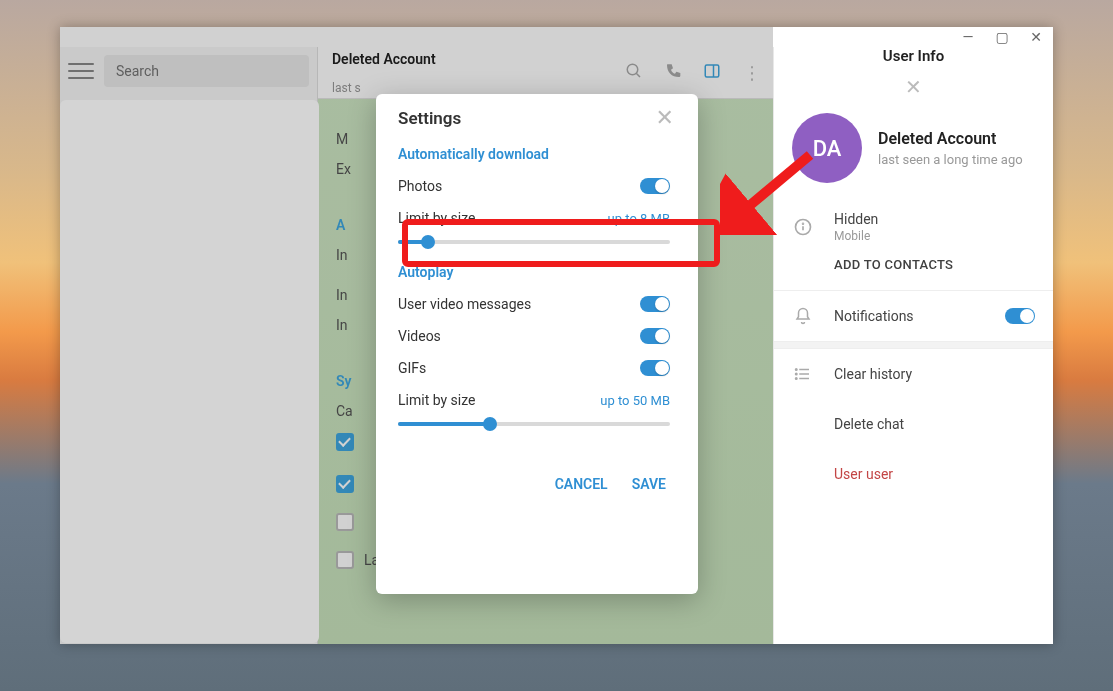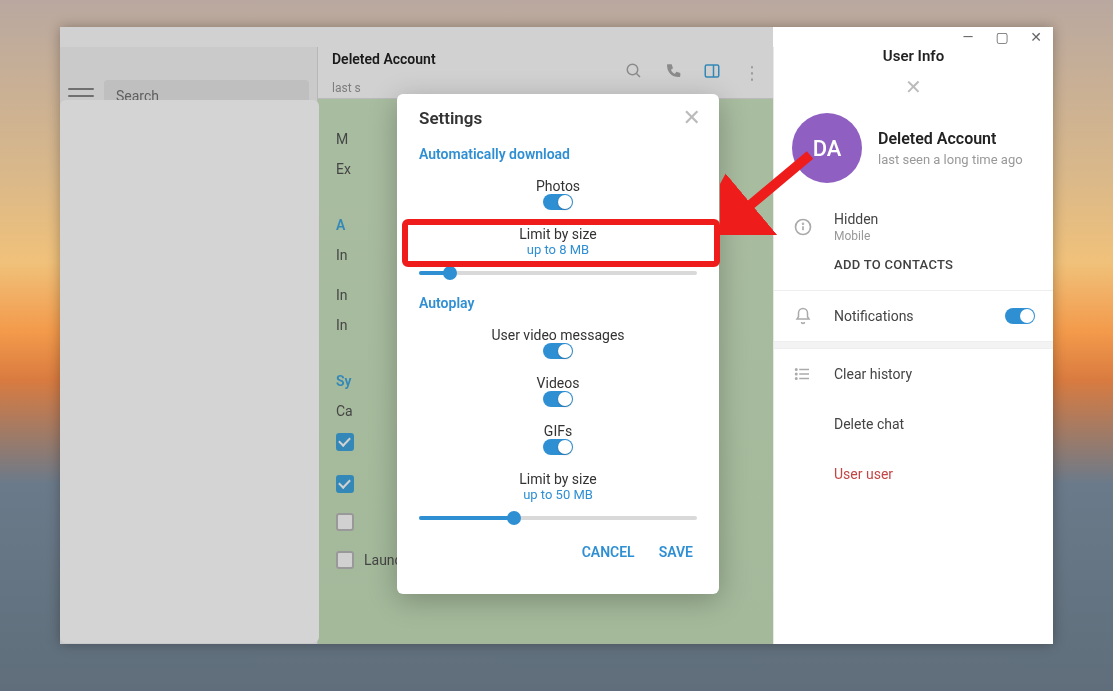--- a/index.html
+++ b/index.html
@@ -38,7 +38,7 @@
     border-right:1px solid #e0e0e0;
     position:relative;
   }
-  .left-row { display:flex; align-items:center; gap:10px;margin-top:25px; }
+  .left-row { display:flex; align-items:center; gap:10px; }
   .hamburger { width:26px; height:20px; display:flex; flex-direction:column; justify-content:space-between; padding:2px 0; cursor:pointer; }
   .hamburger div { height:2px; background:#888; border-radius:1px; }
   .search {

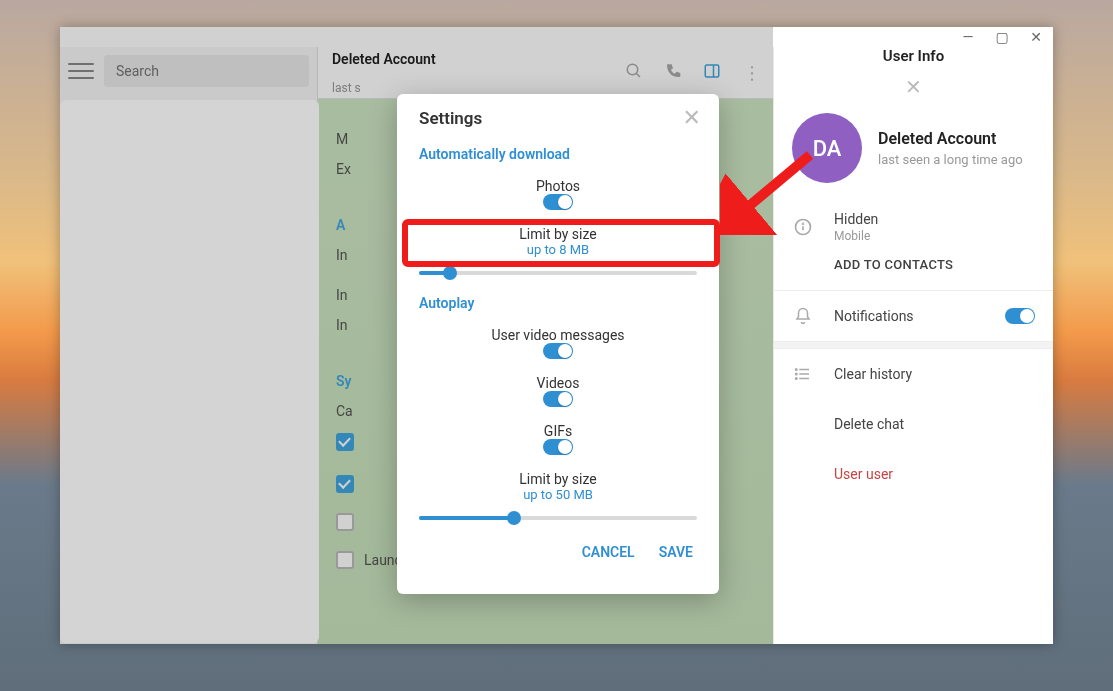--- a/index.html
+++ b/index.html
@@ -103,10 +103,10 @@
 
   
   .modal{
-    position:absolute; left:397px; top:94px; width:322px; height:500px;
+    position:absolute; left:376px; top:94px; width:322px; height:500px;
     background:#fff; border-radius:6px;
     box-shadow:0 6px 28px rgba(0,0,0,.25);
-    z-index:8; padding:0 0 12px 0;
+    z-index:8; padding:0 6px 12px 0;
   }
   .m-head{ display:flex; align-items:center; justify-content:space-between; padding:14px 18px 4px 22px;}
   .m-title{ font-size:17px; font-weight:600; color:#333;}

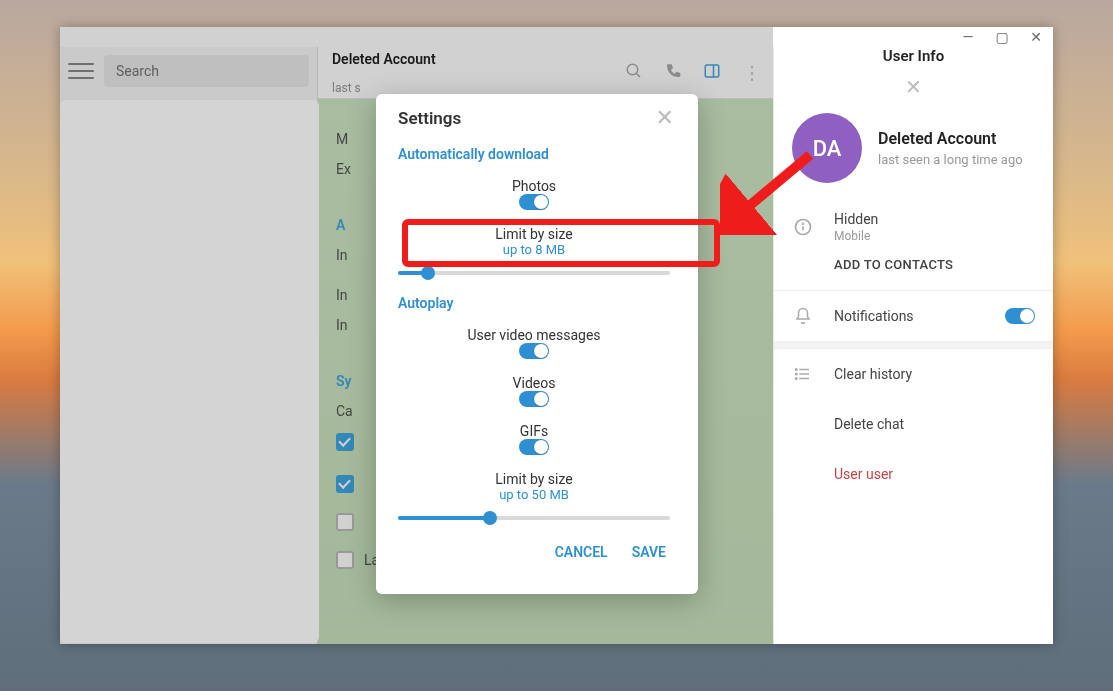--- a/index.html
+++ b/index.html
@@ -112,7 +112,7 @@
   .m-title{ font-size:17px; font-weight:600; color:#333;}
   .m-close{ font-size:22px; color:#bbb; cursor:pointer; line-height:14px;}
   .m-section{ font-size:14px; font-weight:600; color:#2f8fd3; padding:14px 22px 8px 22px;}
-  .m-row{ display:flex; align-items:center; justify-content:space-between; padding:8px 22px; font-size:14px; color:#333;flex-direction:column;}
+  .m-row{ display:flex; align-items:center; justify-content:space-between; padding:8px 22px; font-size:14px; color:#333;}
   .m-row .val{ color:#2f8fd3; font-size:13px;}
   .tgl{ width:30px; height:16px; border-radius:10px; background:#c9c9c9; position:relative; flex-shrink:0; cursor:pointer;}
   .tgl.on{ background:#2f8fd3;}

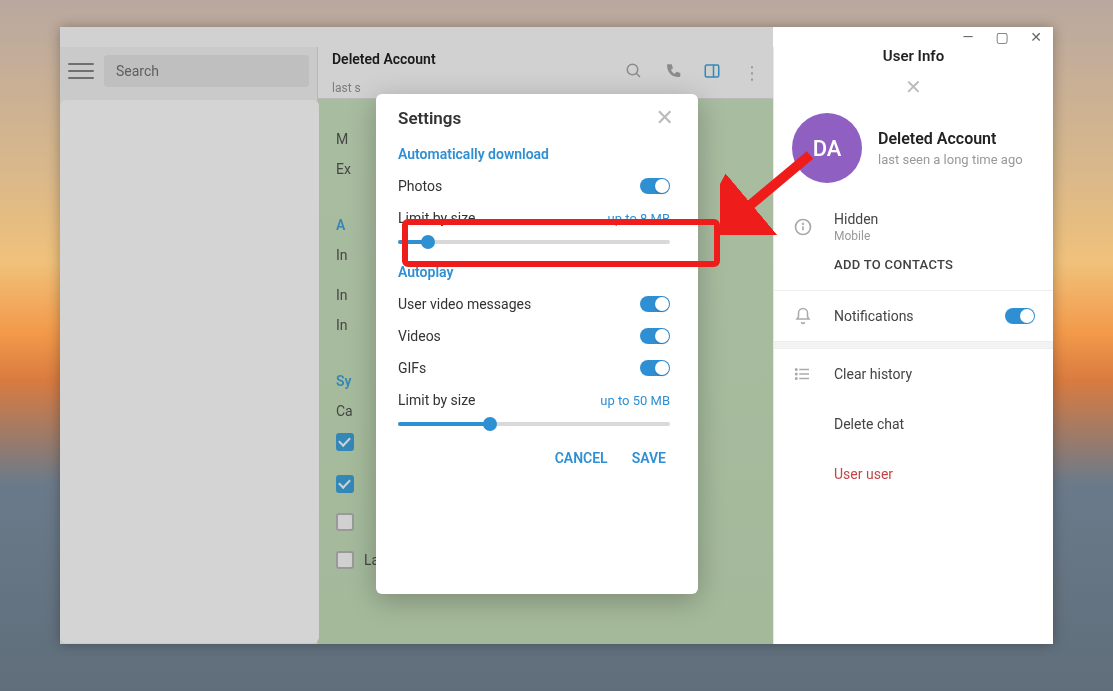--- a/index.html
+++ b/index.html
@@ -123,7 +123,7 @@
   .slider .fill{ position:absolute; left:0; top:0; bottom:0; background:#2f8fd3; border-radius:2px;}
   .slider .knob{ position:absolute; top:50%; transform:translate(-50%,-50%); width:14px; height:14px; border-radius:50%; background:#2f8fd3;}
   .m-actions{ display:flex; justify-content:flex-end; gap:24px; padding:18px 26px 4px 0; font-size:14px; font-weight:600; color:#2f8fd3;}
-  .m-actions span{ cursor:pointer;}
+  .m-actions span{ cursor:pointer;margin-top:26px;}
   .files-hl{
     position:absolute; left:402px; top:219px; width:318px; height:48px;
     border:6px solid #ef1c1c; border-radius:6px; z-index:9; pointer-events:none;

